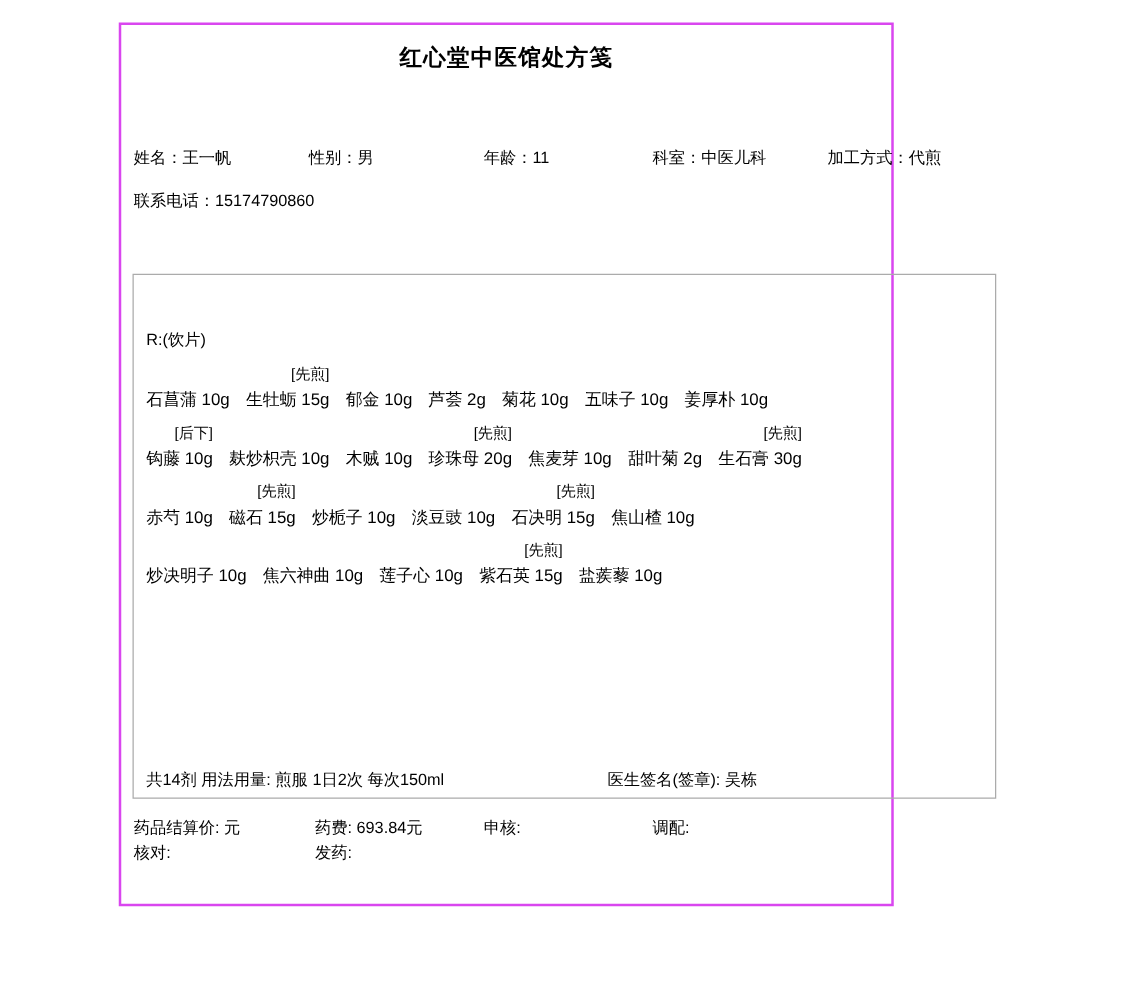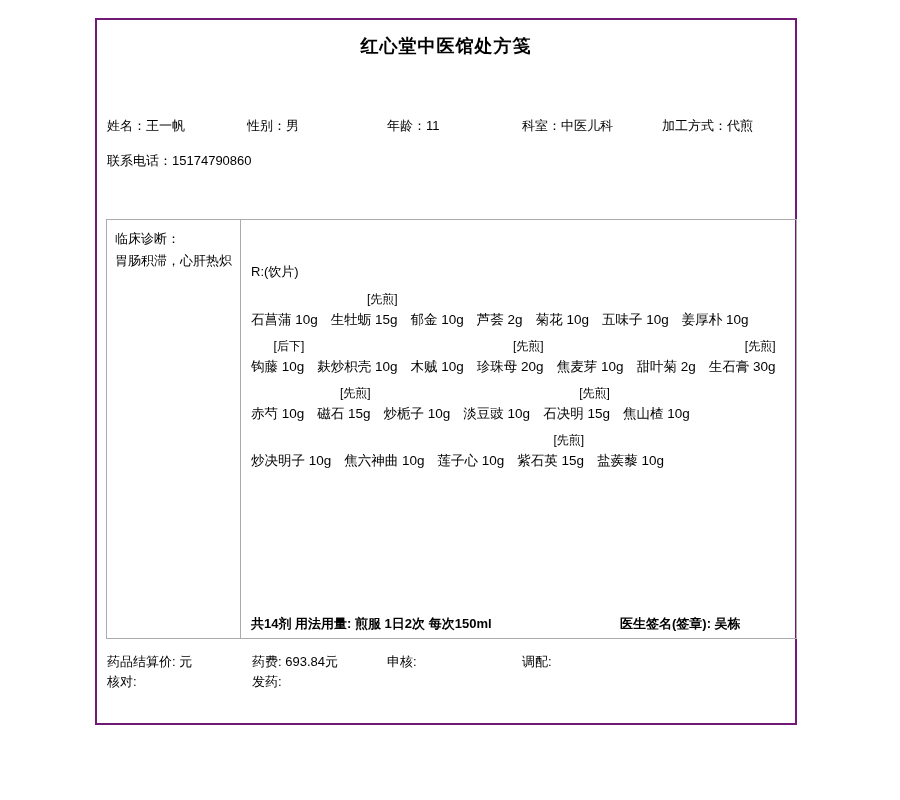--- a/index.html
+++ b/index.html
@@ -9,8 +9,8 @@
     color:#000;-webkit-font-smoothing:none;
   }
   .sheet{
-    position:absolute;left:95px;top:18px;width:702px;height:707px;
-    border:2px solid #701a75;box-sizing:border-box;background:#fff;
+    position:absolute;left:95px;top:18px;width:620px;height:707px;
+    border:2px solid #d946ef;box-sizing:border-box;background:#fff;
   }
   .title{
     position:absolute;top:14px;left:0;width:100%;text-align:center;

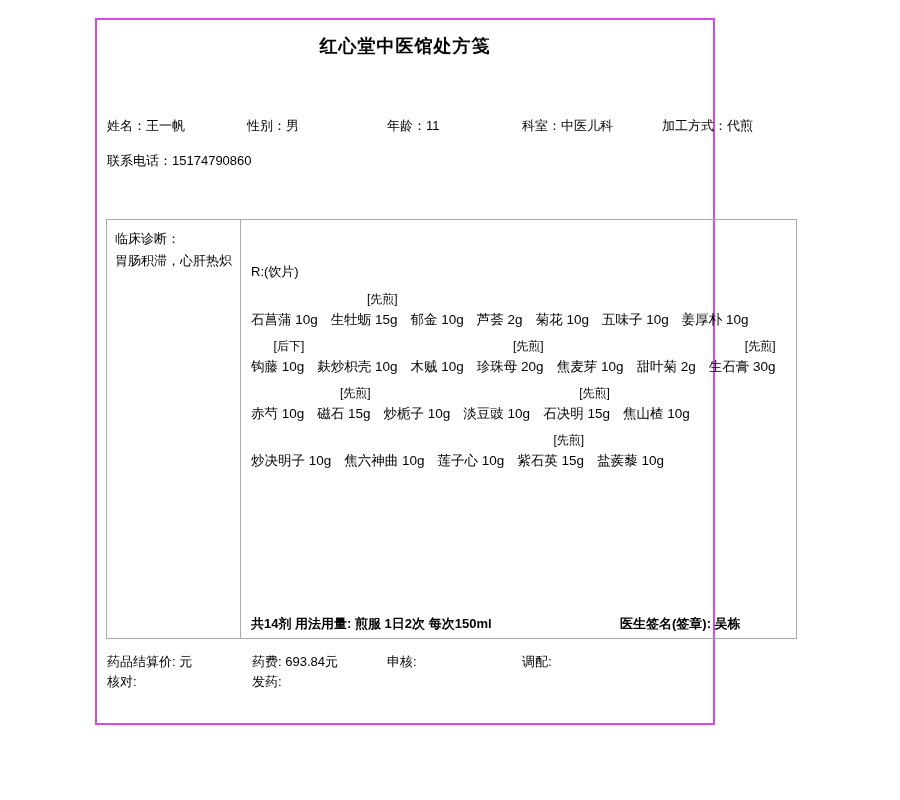--- a/index.html
+++ b/index.html
@@ -60,7 +60,6 @@
   <div class="info-item r2" style="left:10px"><span class="lbl">联系电话：</span><span class="val">15174790860</span></div>
 
   <div class="main-box">
-    <div class="diag-cell"><span class="lbl">临床诊断：</span><span class="val">胃肠积滞，心肝热炽</span></div>
 
     <div class="rx-cell">
       <div class="rx-header">R:(饮片)</div>

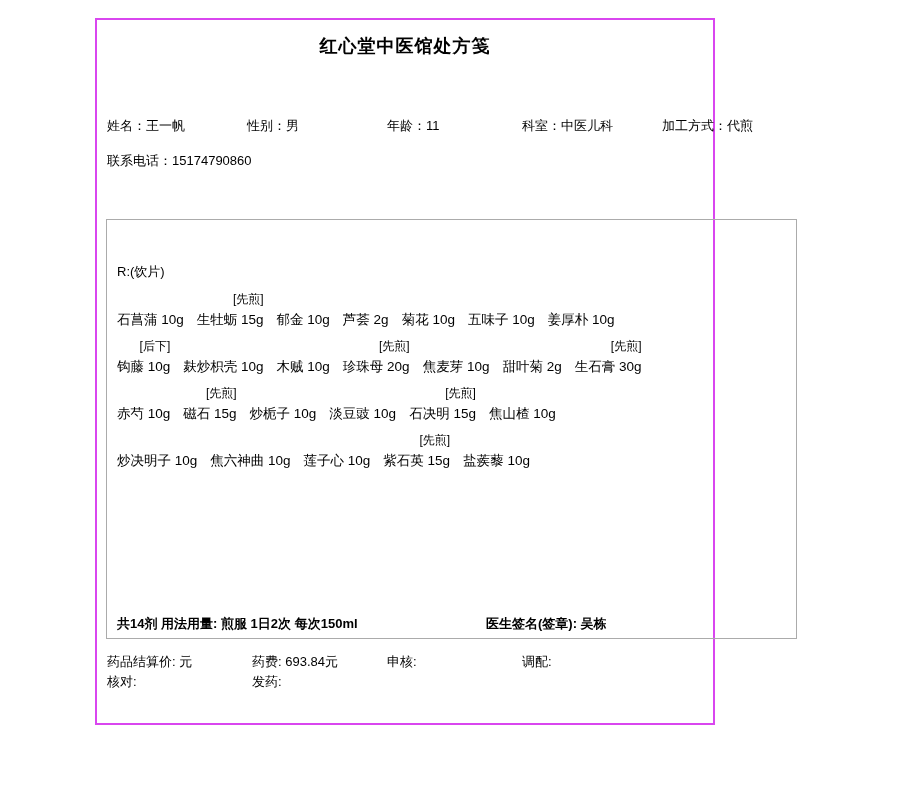--- a/index.html
+++ b/index.html
@@ -34,7 +34,7 @@
   .herb-tag{display:block;height:19px;line-height:19px;font-size:12px;text-align:right;}
   .herb-txt{display:block;font-size:13.5px;line-height:21px;}
   .rx-bottom{position:absolute;left:10px;right:6px;bottom:4px;}
-  .usage-line{position:relative;height:20px;line-height:20px;font-size:13px;white-space:nowrap;font-weight:bold;}
+  .usage-line{position:relative;height:20px;line-height:20px;font-size:13px;white-space:nowrap;}
   .doctor-sign{position:absolute;left:369px;top:0;white-space:nowrap;}
   .advice{width:378px;font-size:13px;line-height:17px;margin-top:2px;}
   .foot-item{position:absolute;font-size:13px;white-space:nowrap;}

